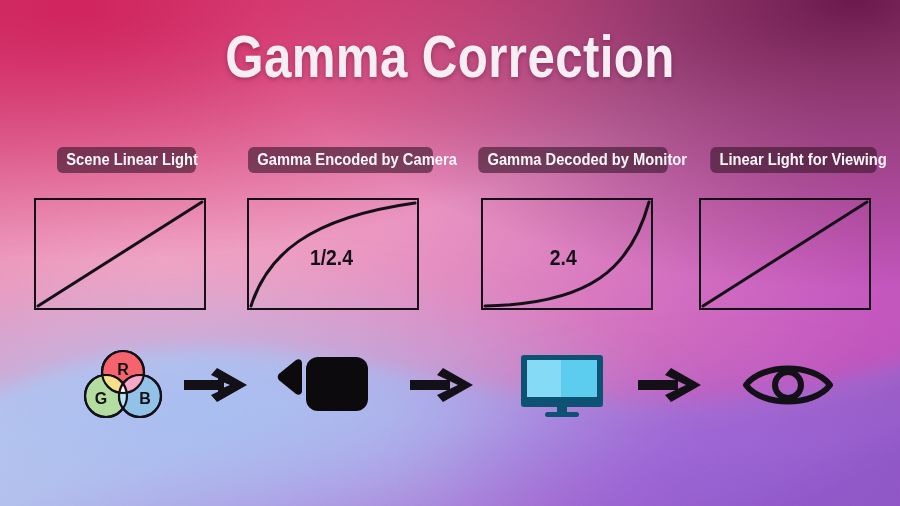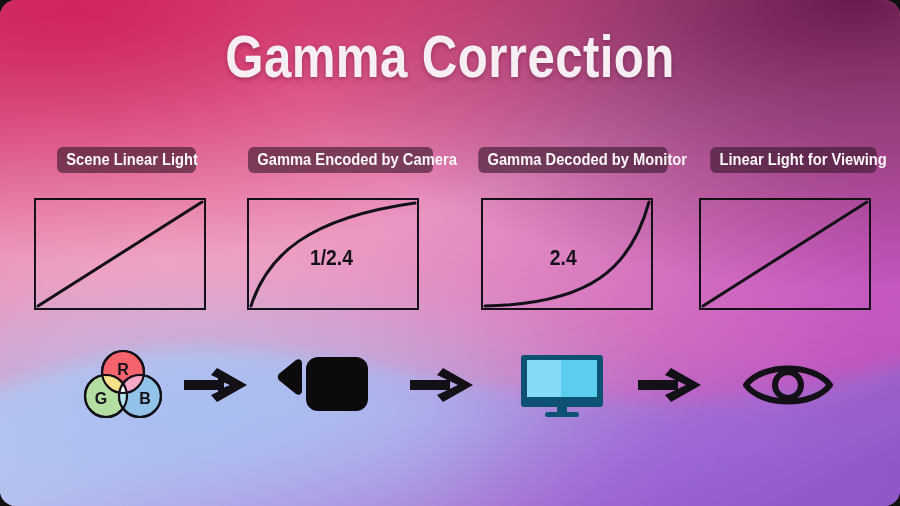--- a/index.html
+++ b/index.html
@@ -13,7 +13,6 @@
     height: 506px;
     overflow: hidden;
     font-family: "Liberation Sans", sans-serif;
-    border-radius: 16px;
   }
 
   

